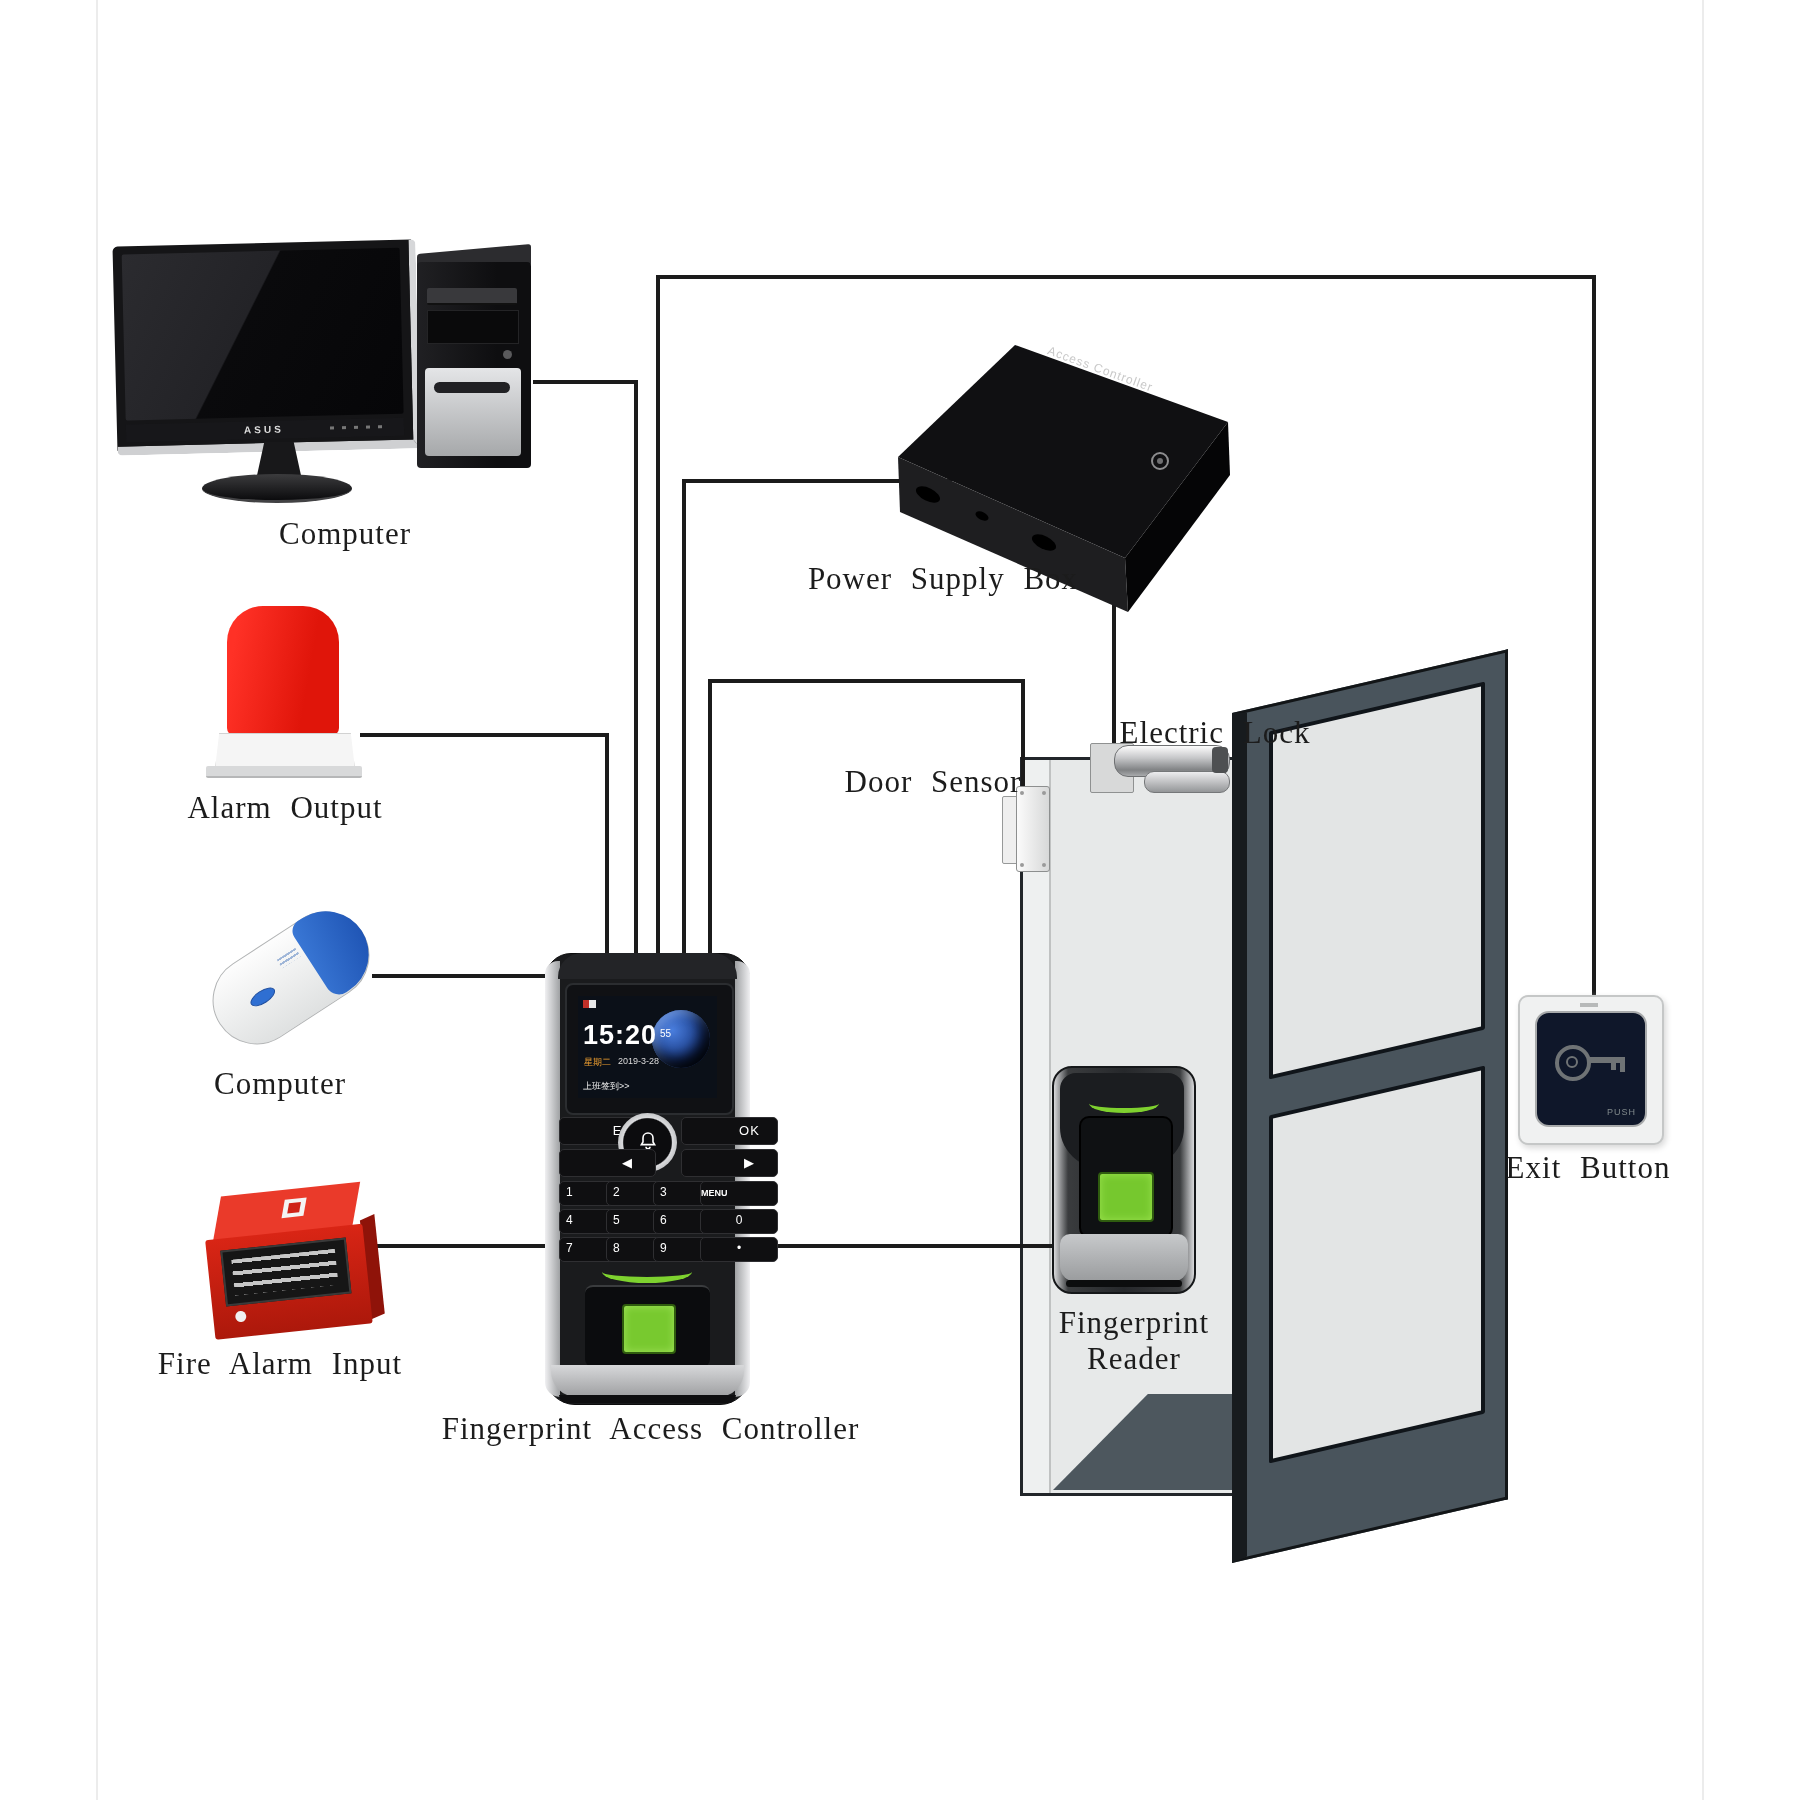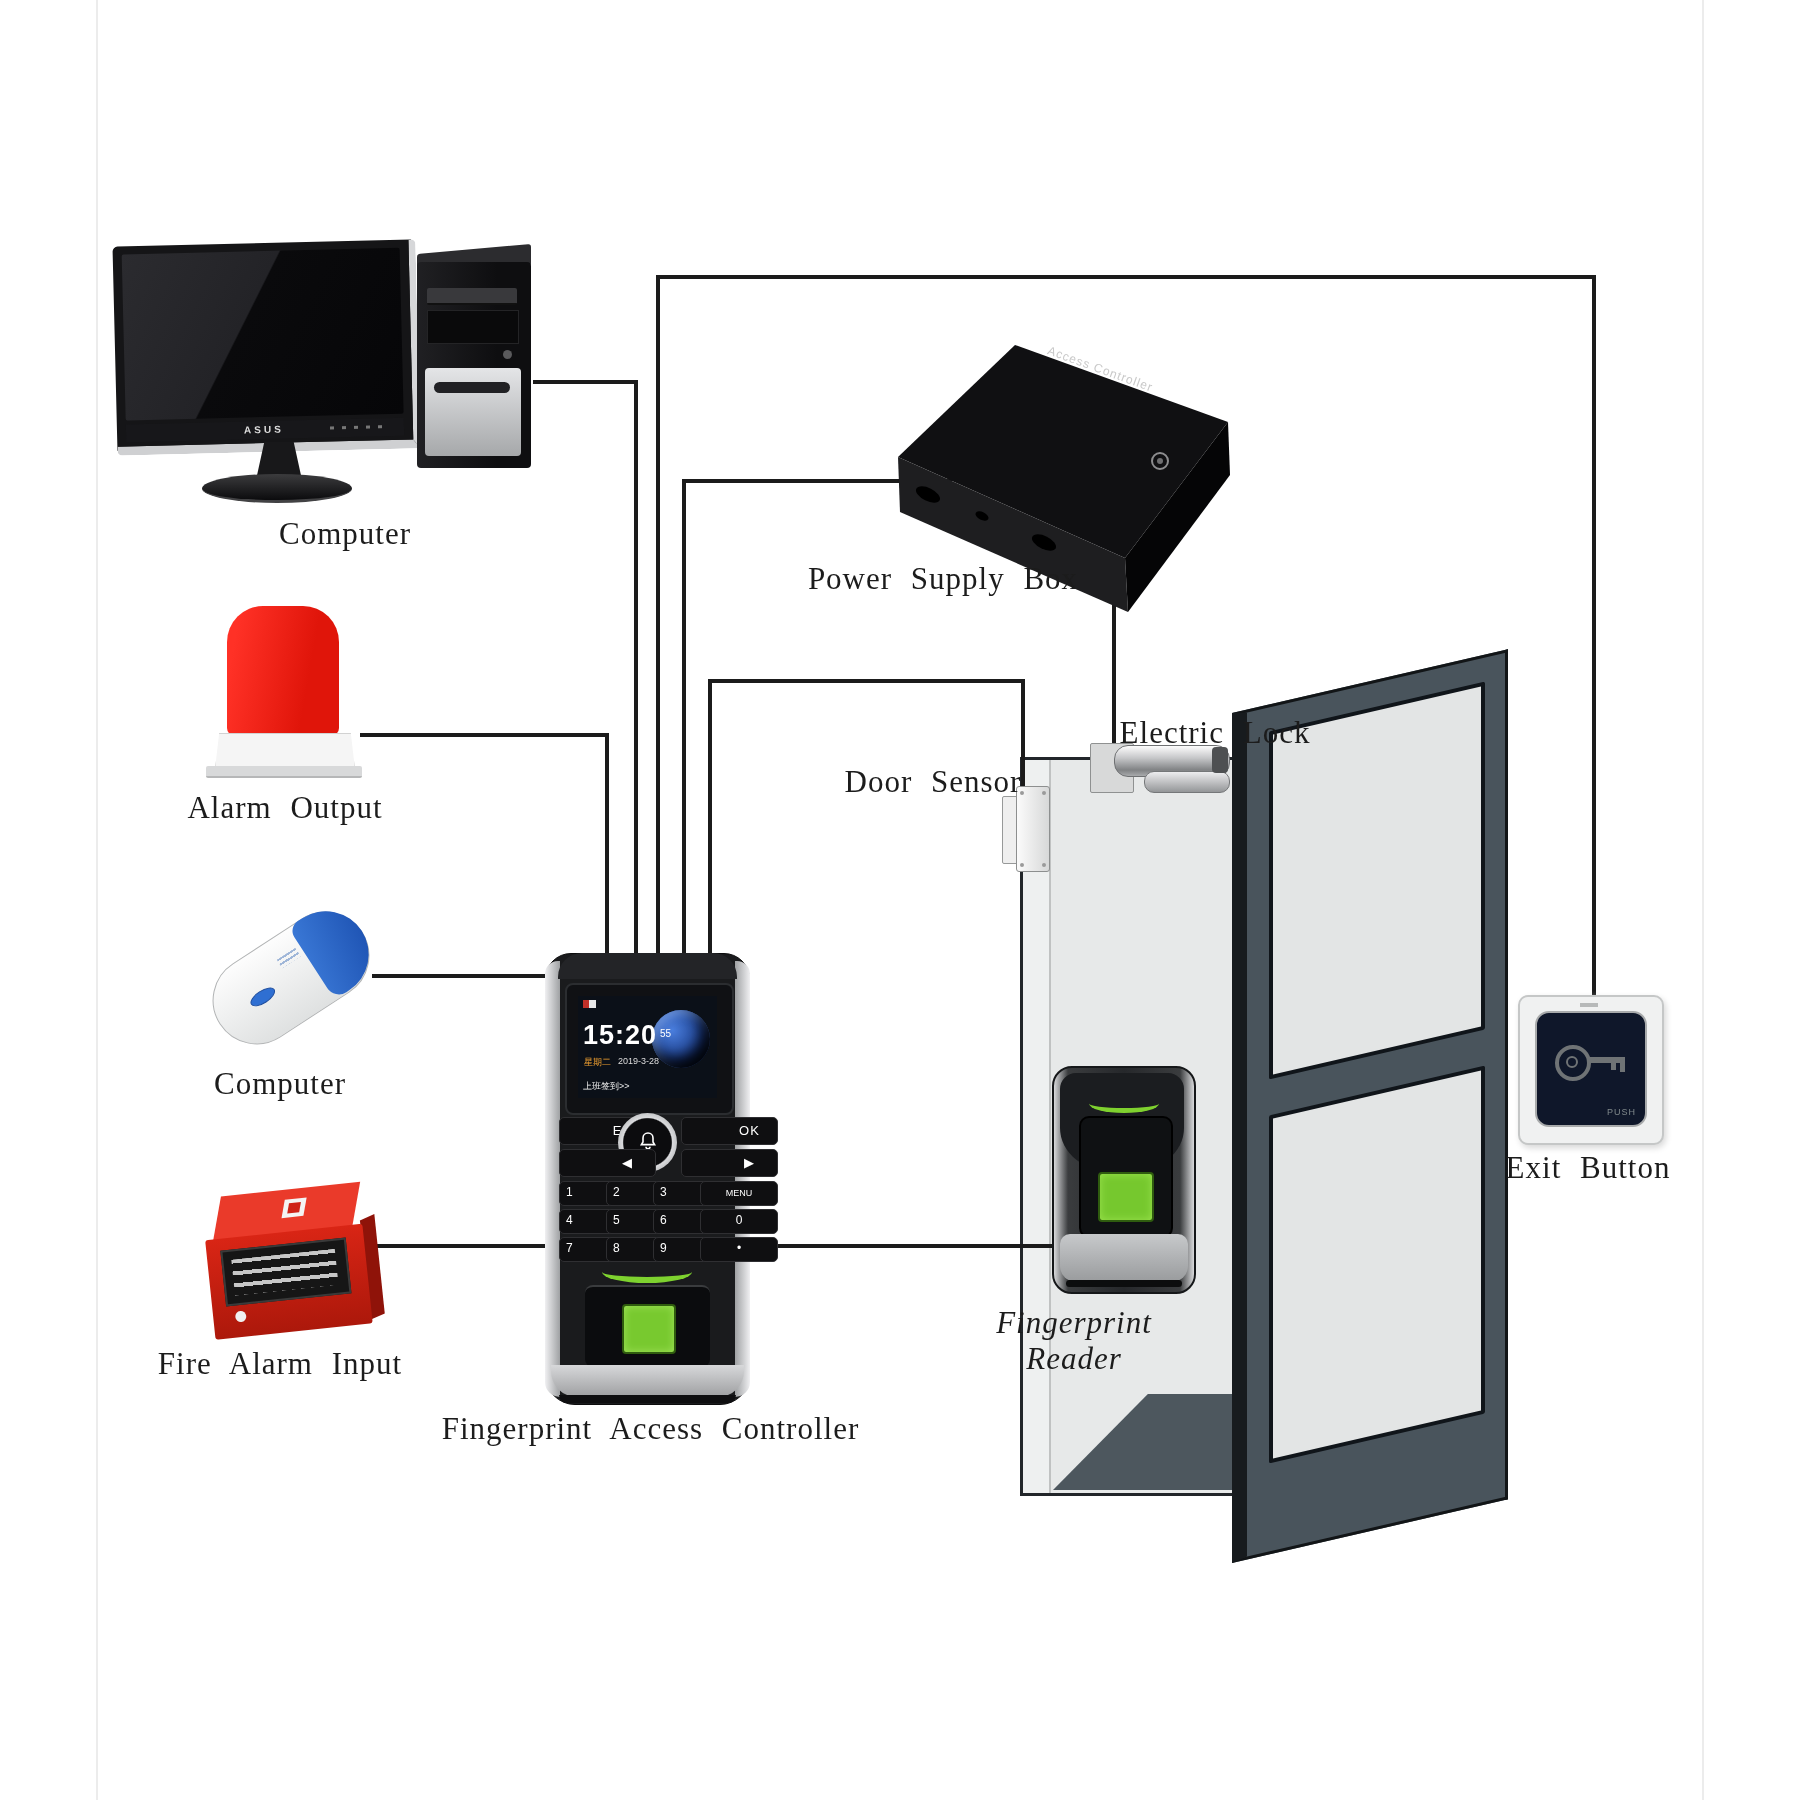--- a/index.html
+++ b/index.html
@@ -163,7 +163,7 @@
   .km{position:absolute;left:6px;top:3px;font-size:12px;}
   .ks{position:absolute;right:3px;bottom:2px;font-size:8px;color:#9a9a9a;transform:scale(.8);transform-origin:right bottom;}
   .km-center{left:0;right:0;text-align:center;}
-  .km-menu{font-size:9px;left:0;right:0;text-align:center;top:6px;}
+  .km-menu{font-size:9px;left:0;right:0;top:6px;font-weight:bold;}
   .bell{position:absolute;left:73px;top:160px;width:59px;height:59px;border-radius:50%;
         background:radial-gradient(circle,#0c0c0e 57%,#dadbdd 60%,#8e9092 100%);}
   .bell svg{position:absolute;left:18px;top:17px;}

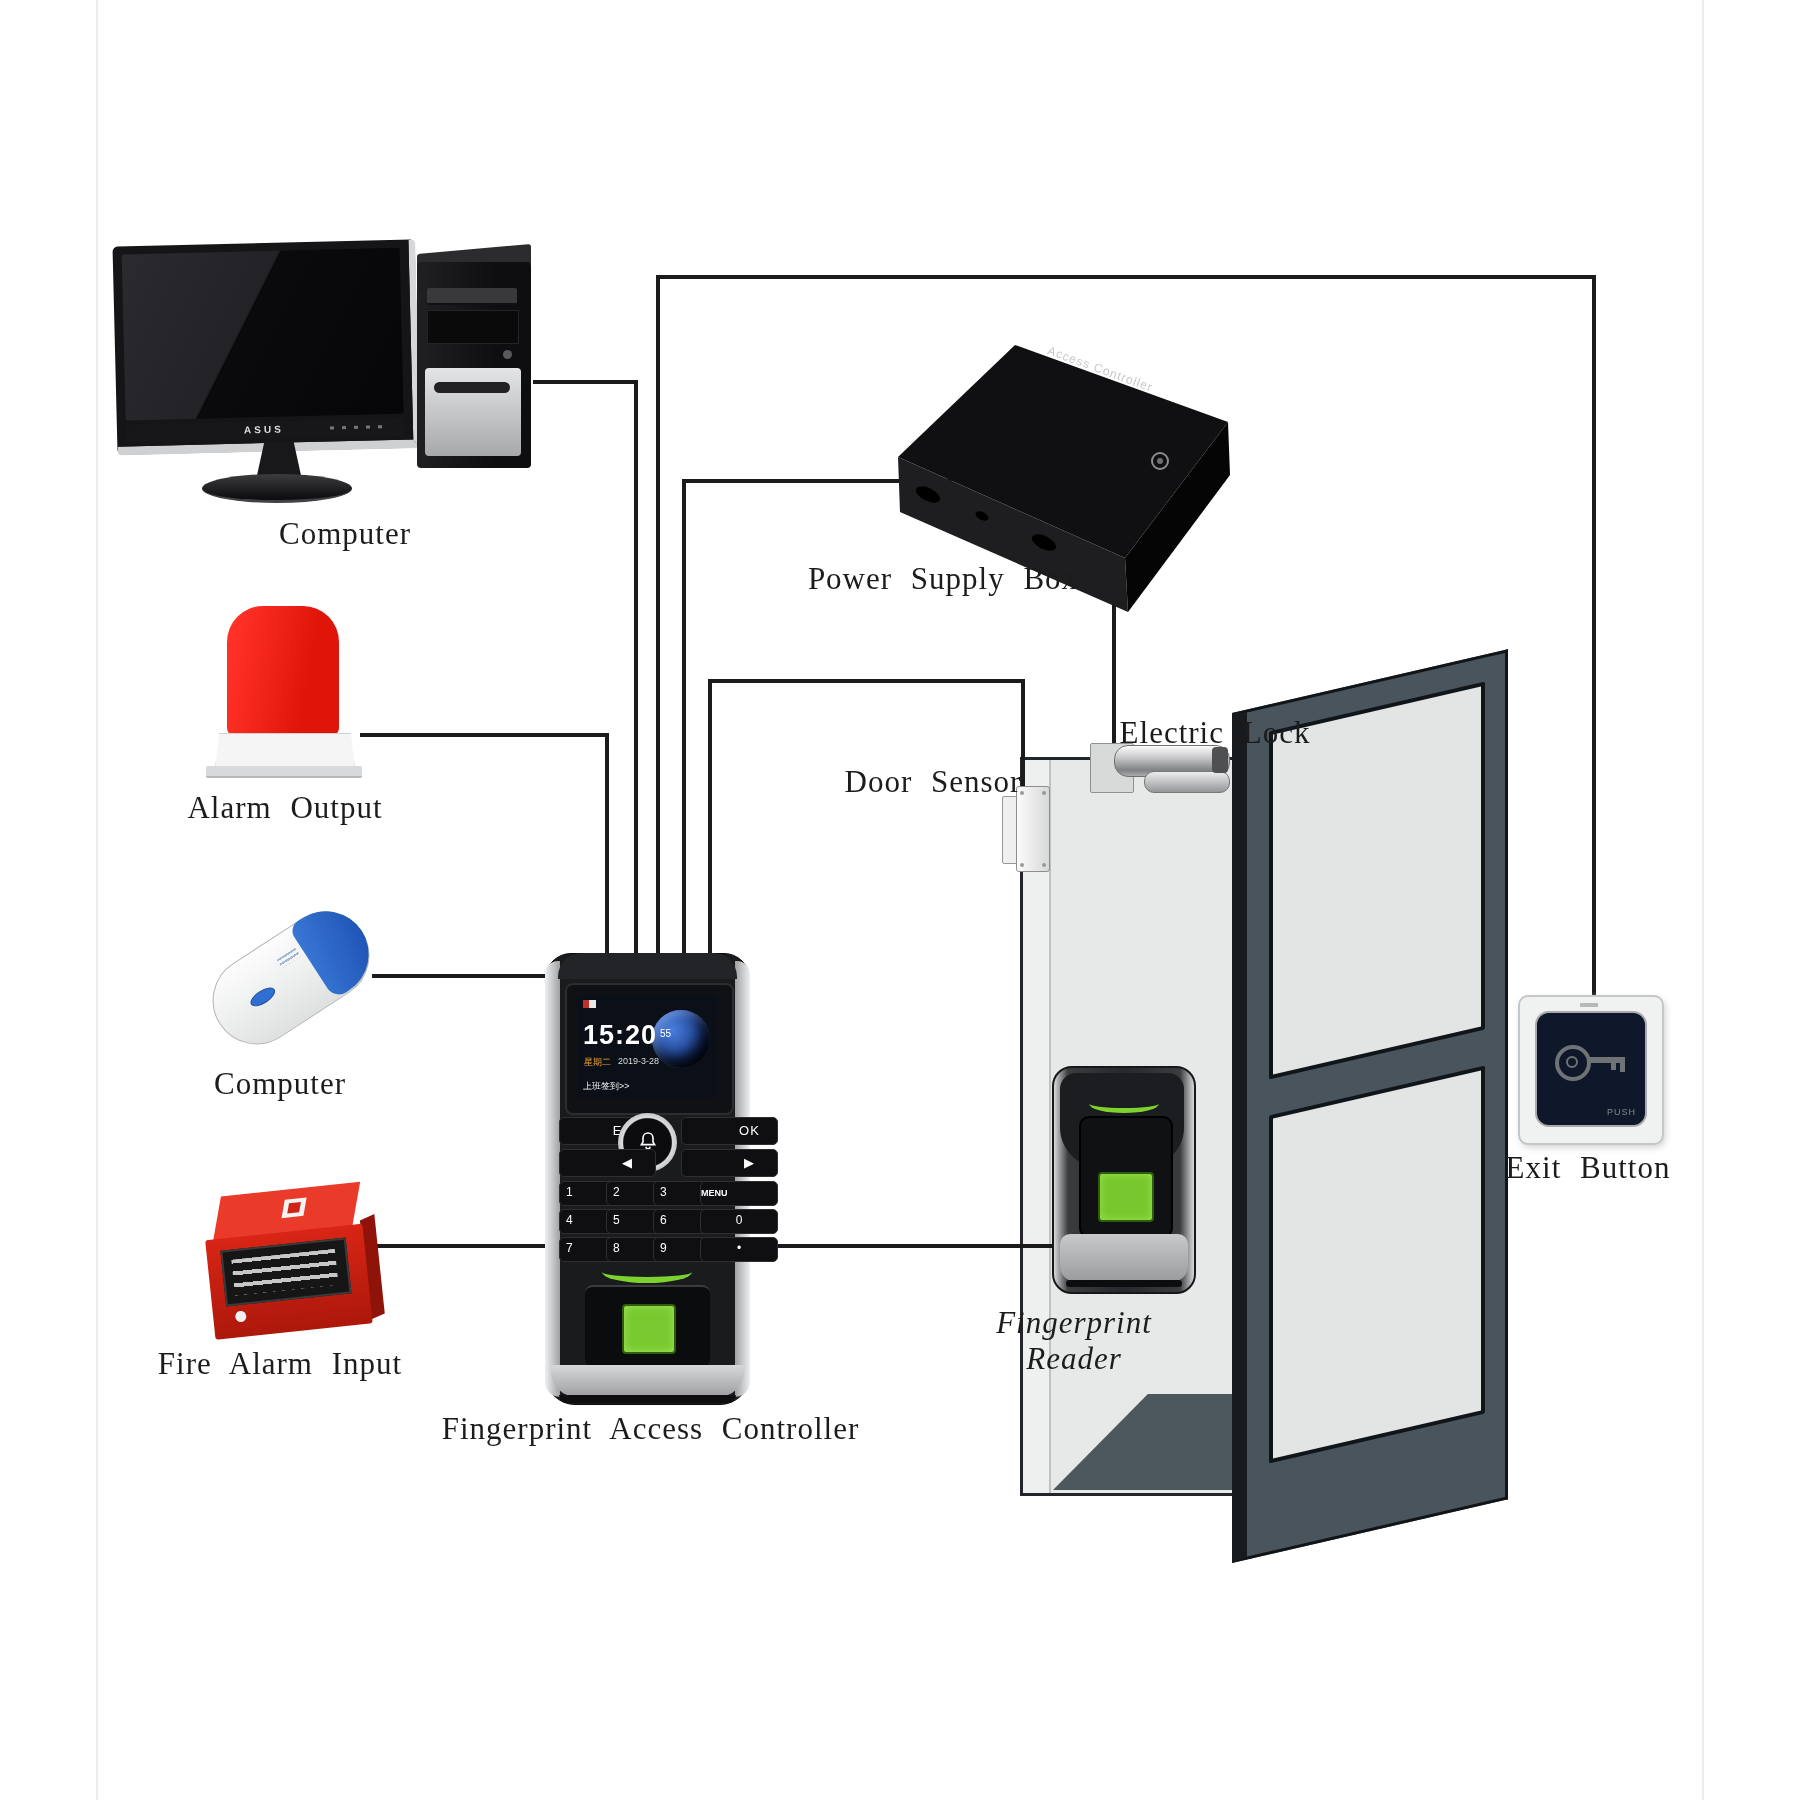--- a/index.html
+++ b/index.html
@@ -299,7 +299,7 @@
     <div class="fr-base"></div>
     <div class="fr-rim"></div>
   </div>
-  <div class="label" style="left:984px;top:1305px;width:180px;line-height:36px;z-index:7;font-style:italic;">
+  <div class="label" style="left:1044px;top:1305px;width:180px;line-height:36px;z-index:7;">
     <div>Fingerprint</div>
     <div>Reader</div>
   </div>

